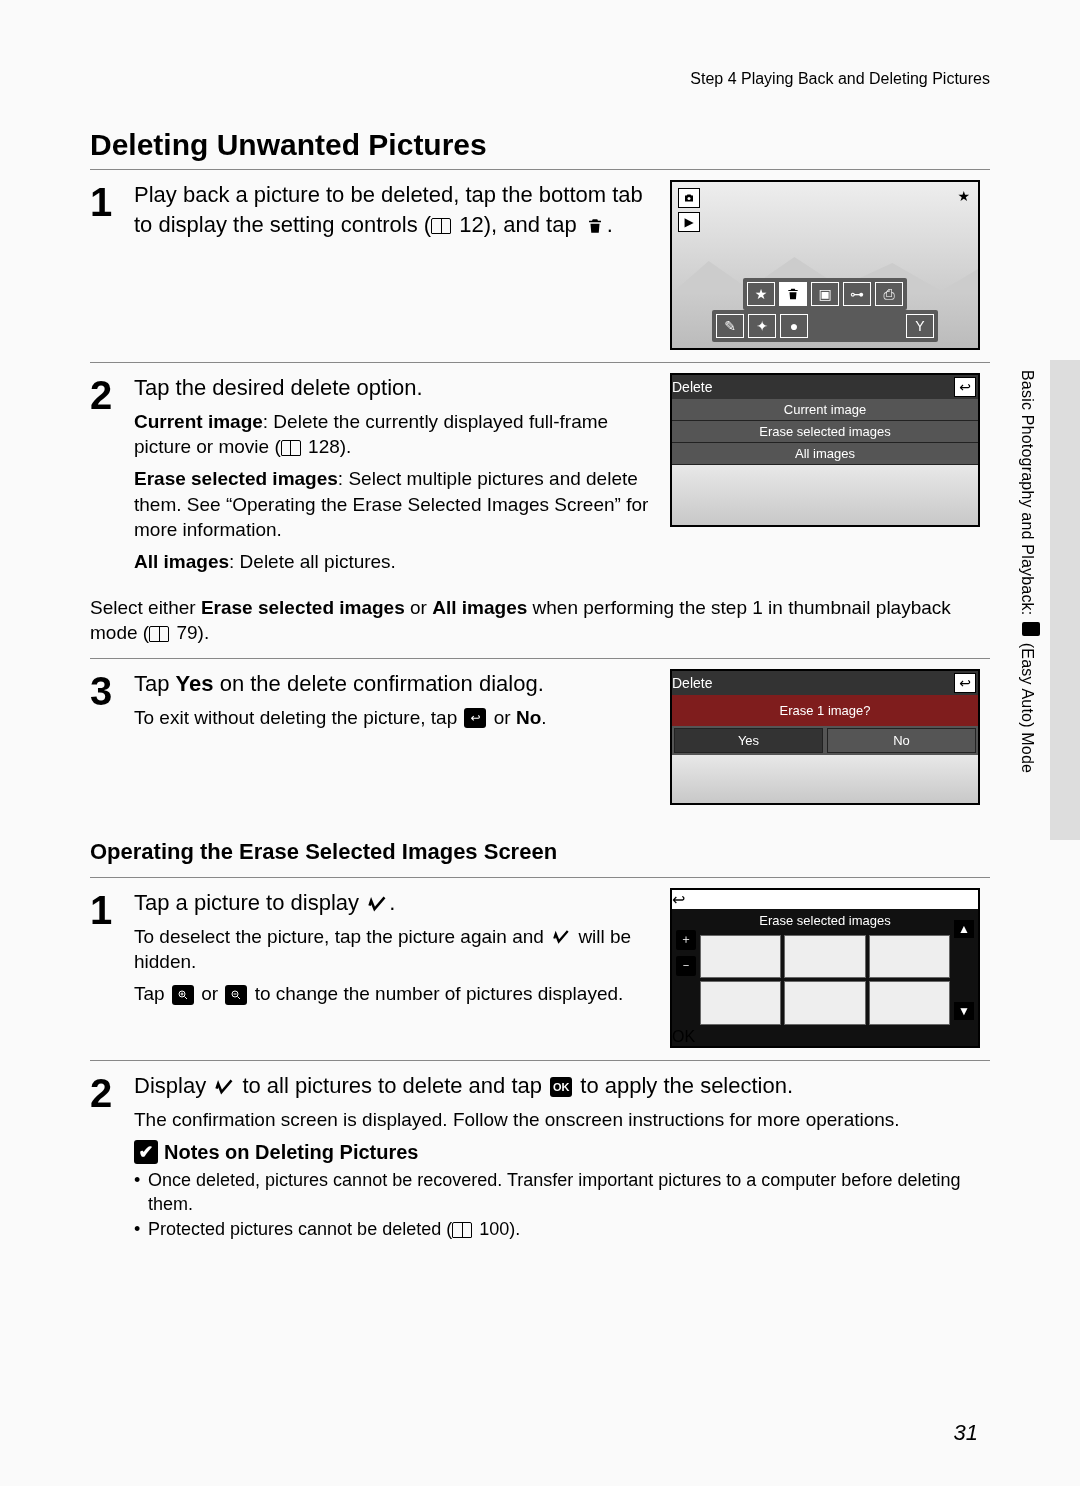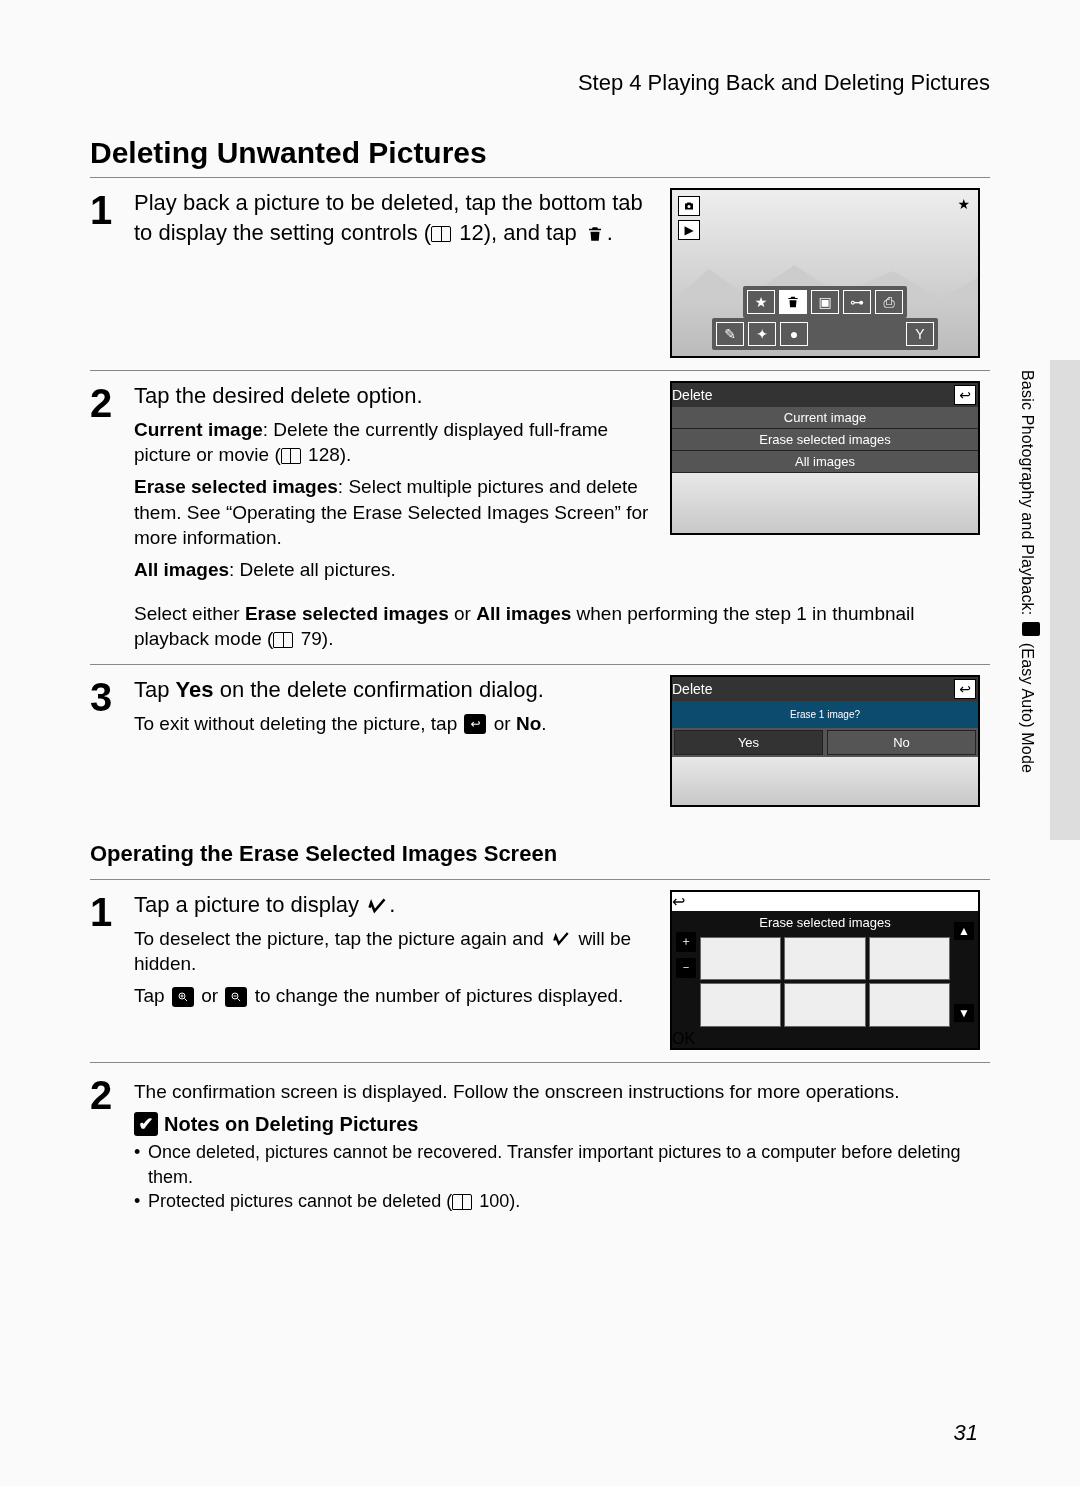--- a/index.html
+++ b/index.html
@@ -17,7 +17,7 @@
   }
   .top-right {
     text-align: right;
-    font-size: 22px;
+    font-size: 16px;
     margin-bottom: 40px;
   }
   h1.section-title {

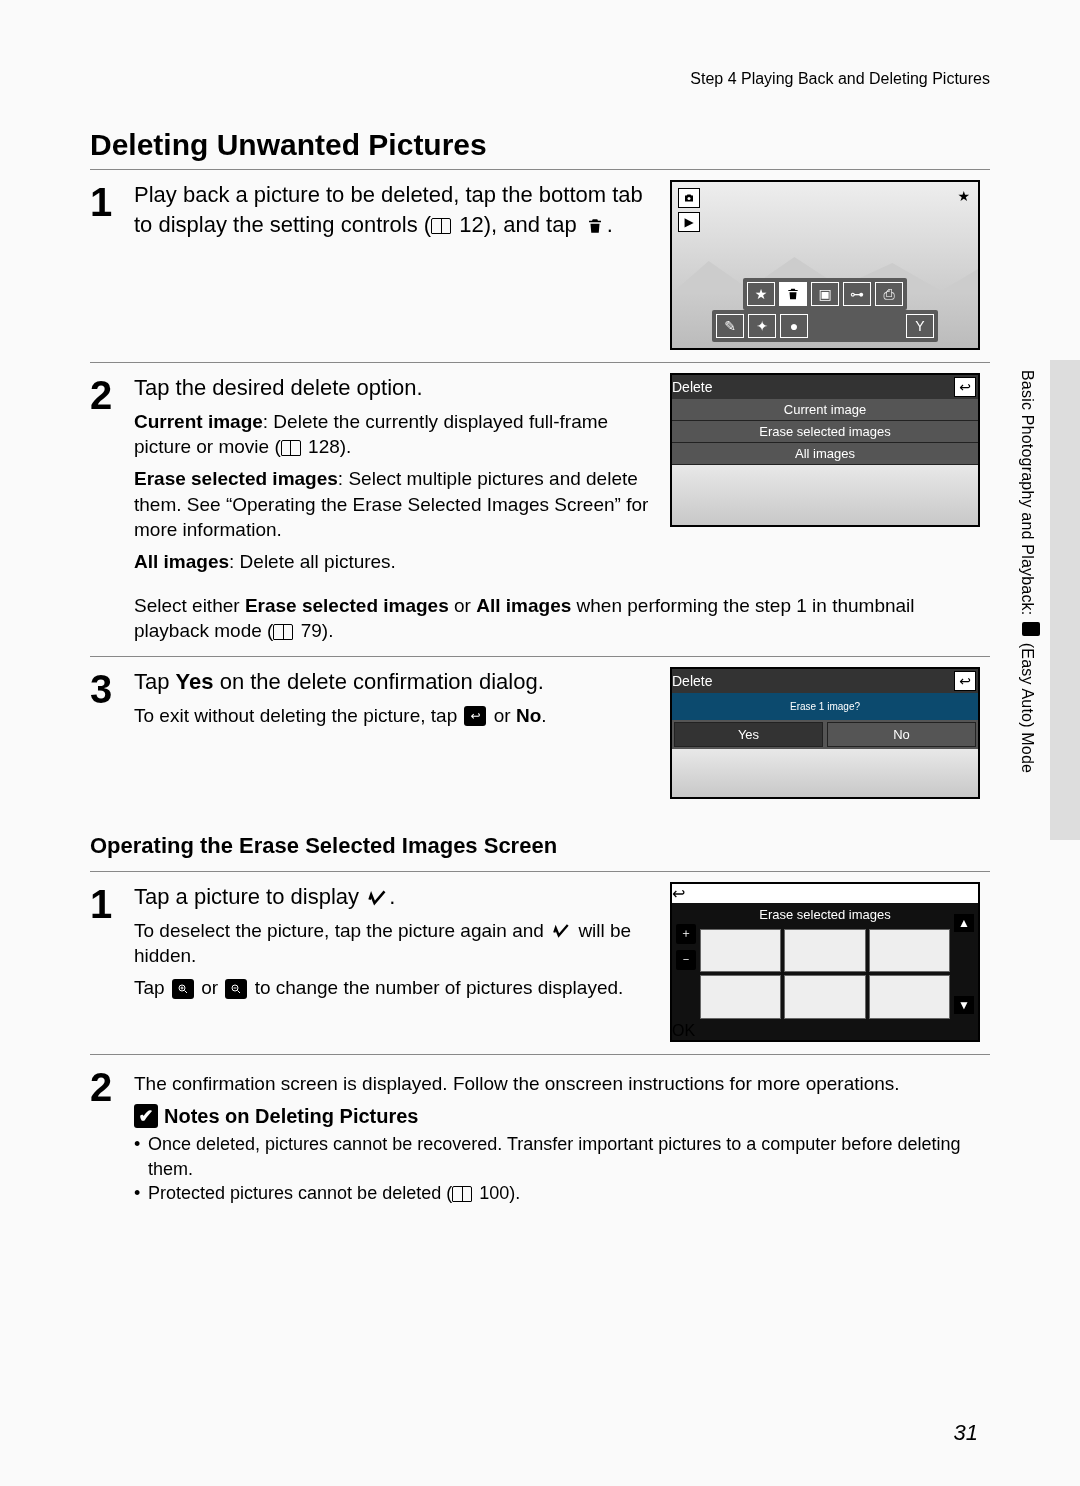--- a/index.html
+++ b/index.html
@@ -32,7 +32,7 @@
     flex-direction: row;
     position: relative;
   }
-  .step.noborder { border-top: none; }
+  .step.noborder { border-top: none; flex-direction: column; }
   .step-num {
     font-size: 40px;
     font-weight: 700;

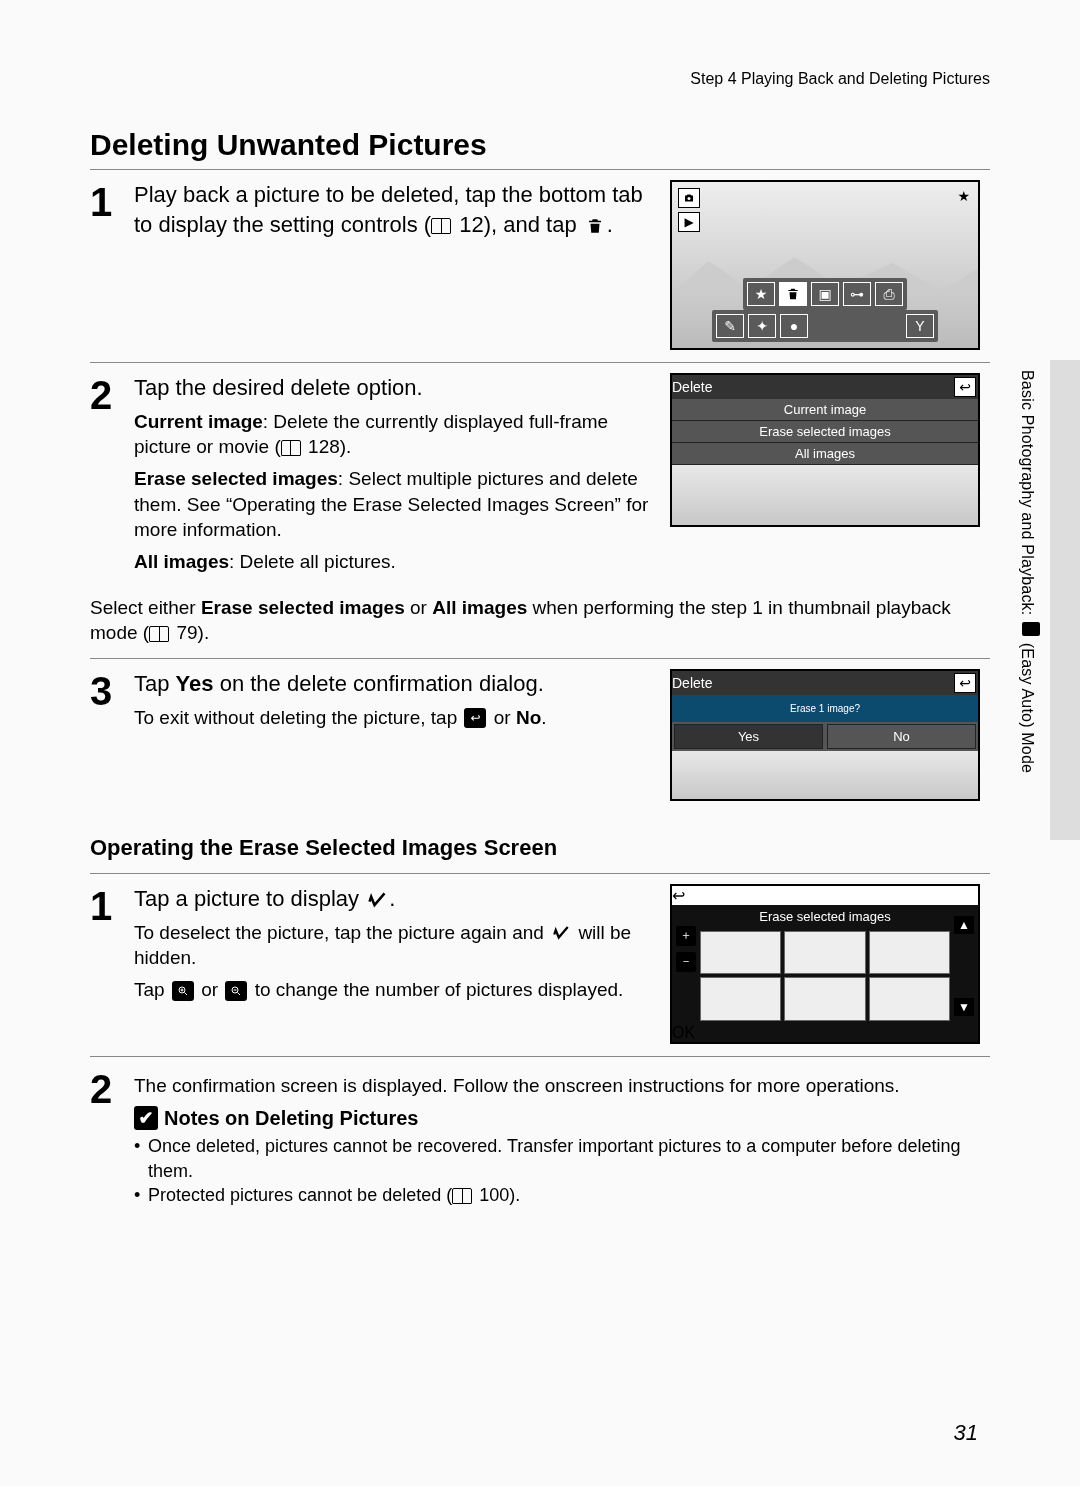--- a/index.html
+++ b/index.html
@@ -86,10 +86,10 @@
     height: 60px;
   }
   .screen .prompt {
-    background: #0c4a6e;
+    background: #7f1d1d;
     color: #fff;
     text-align: center;
-    font-size: 10px;
+    font-size: 13px;
     padding: 8px 0;
   }
   .screen .btnrow { display: flex; background:#555; }

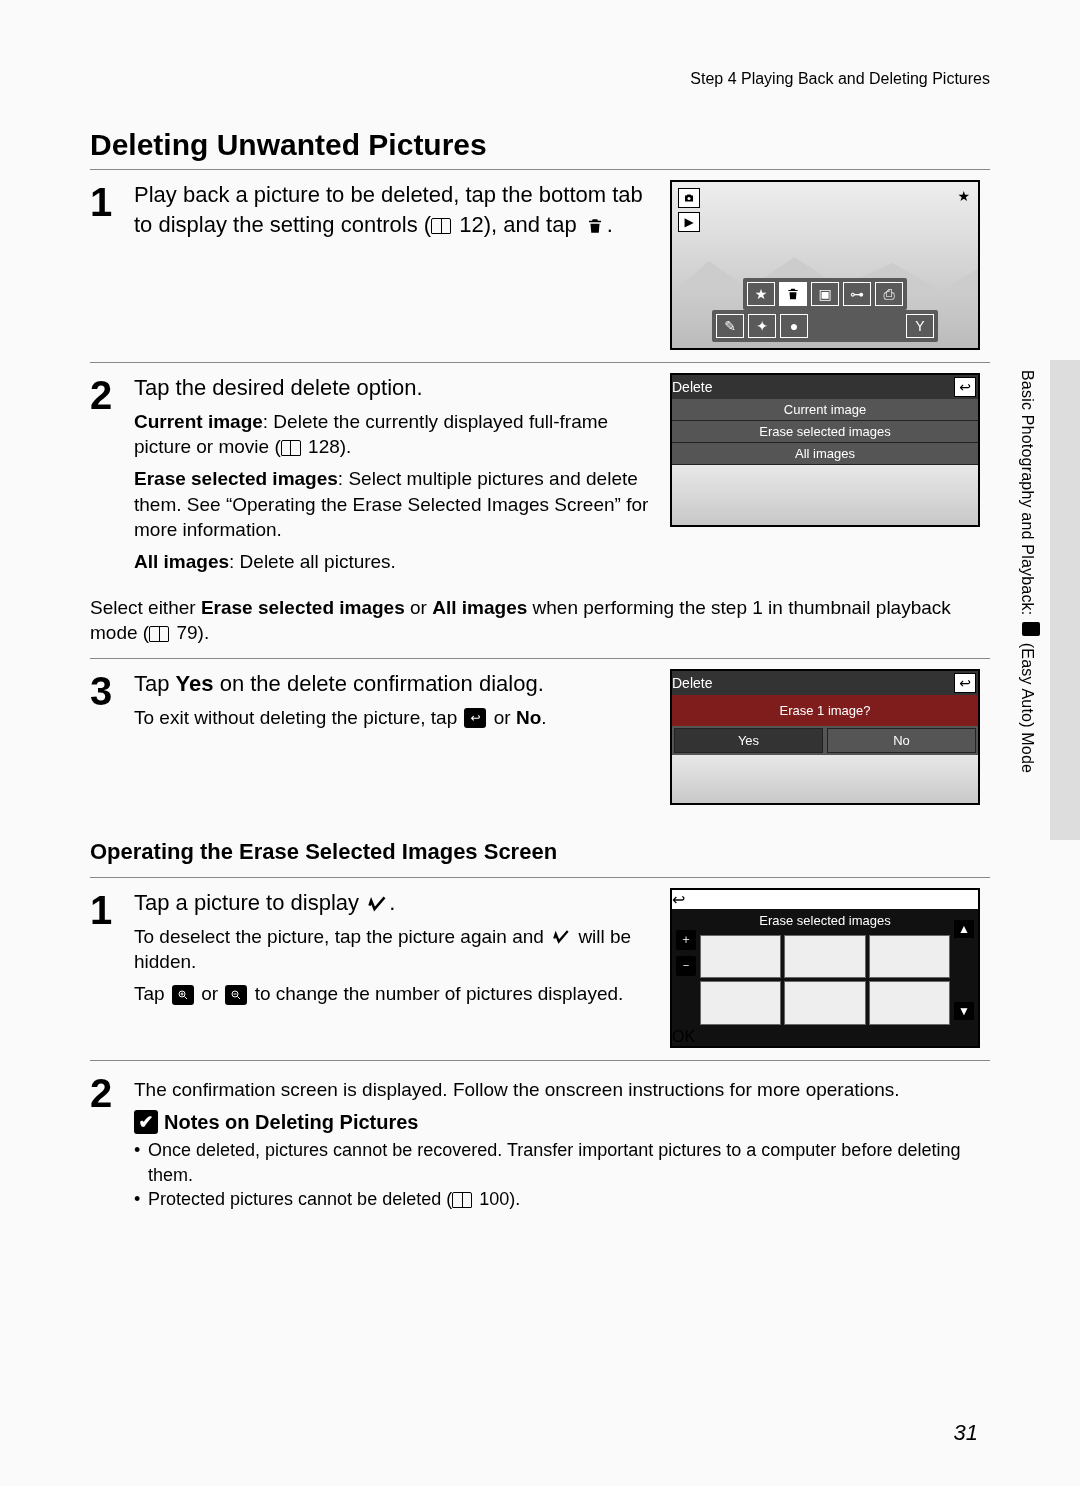--- a/index.html
+++ b/index.html
@@ -424,6 +424,17 @@
   <div class="step force-wide">
     <div class="step-num">2</div>
     <div class="step-body">
+      <p class="lead">
+        <span>Display </span>
+        <span class="icon-outline">
+          <svg viewBox="0 0 24 24" width="20" height="20">
+              <path fill="none" stroke="#000" stroke-width="3" d="M3 14 L5 8 L9 18 L21 4"></path>
+            </svg>
+        </span>
+        <span> to all pictures to delete and tap </span>
+        <span class="icon-inline" style="font-weight:700;font-size:11px;">OK</span>
+        <span> to apply the selection.</span>
+      </p>
       <p class="detail">The confirmation screen is displayed. Follow the onscreen instructions for more operations.</p>
 
       <div class="notes-head">

